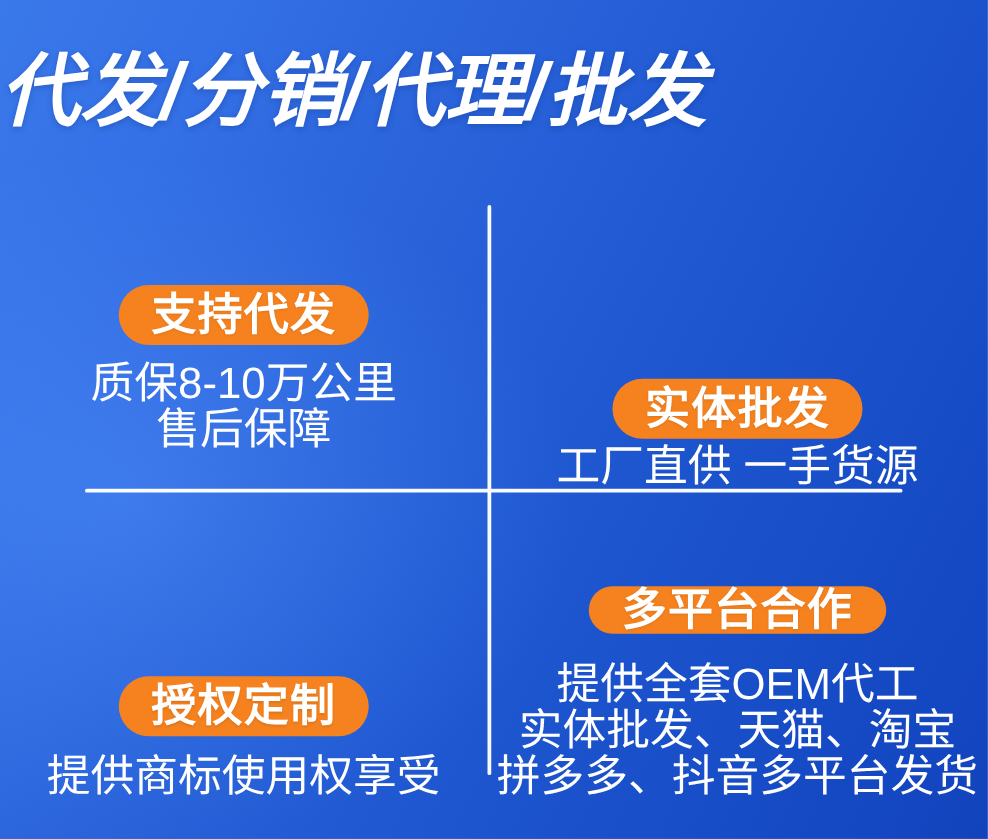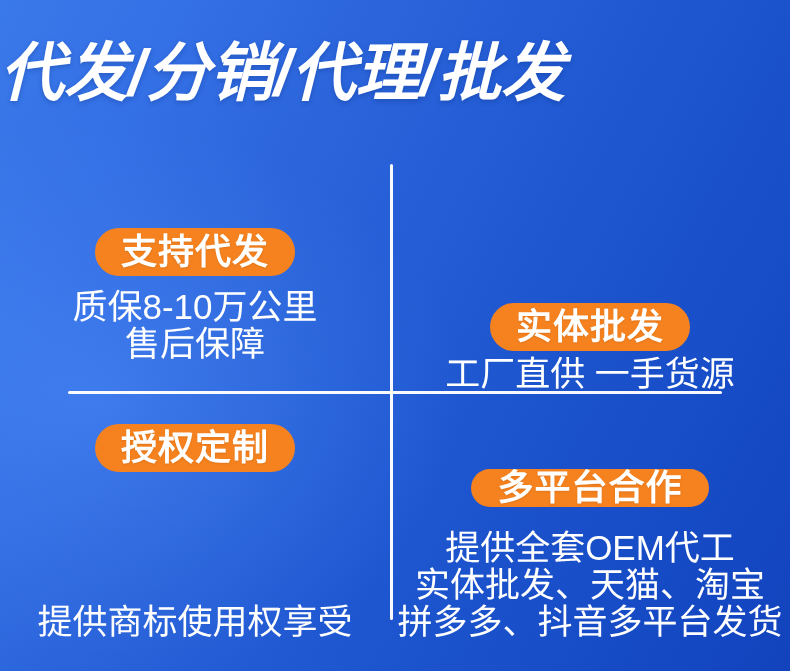--- a/index.html
+++ b/index.html
@@ -112,7 +112,7 @@
   }
   .cell.q1 { justify-content: flex-start; padding-top: 78px; }
   .cell.q2 { justify-content: flex-end; padding-top: 78px; }
-  .cell.q3 { justify-content: space-between; padding-top: 32px; }
+  .cell.q3 { justify-content: flex-end; padding-top: 32px; }
   .cell.q4 { justify-content: flex-end; padding-top: 77px; }
 
   .badge {

